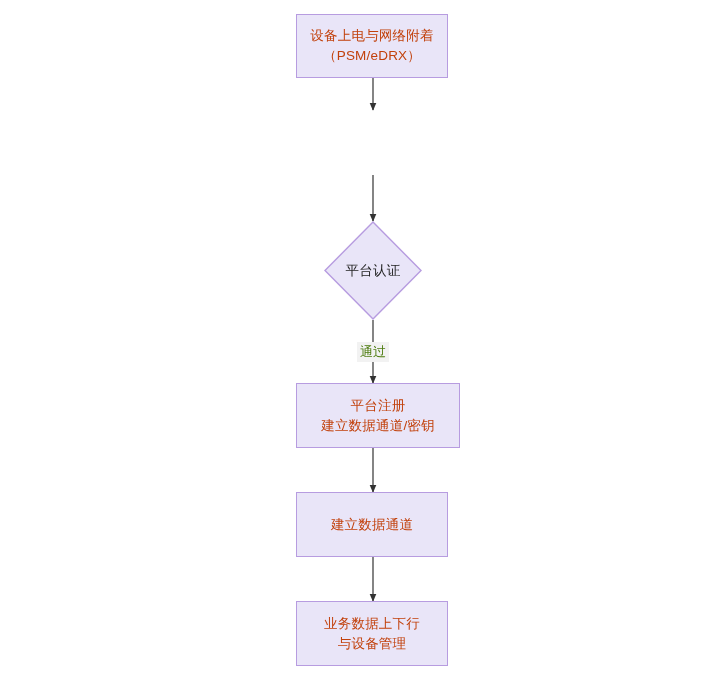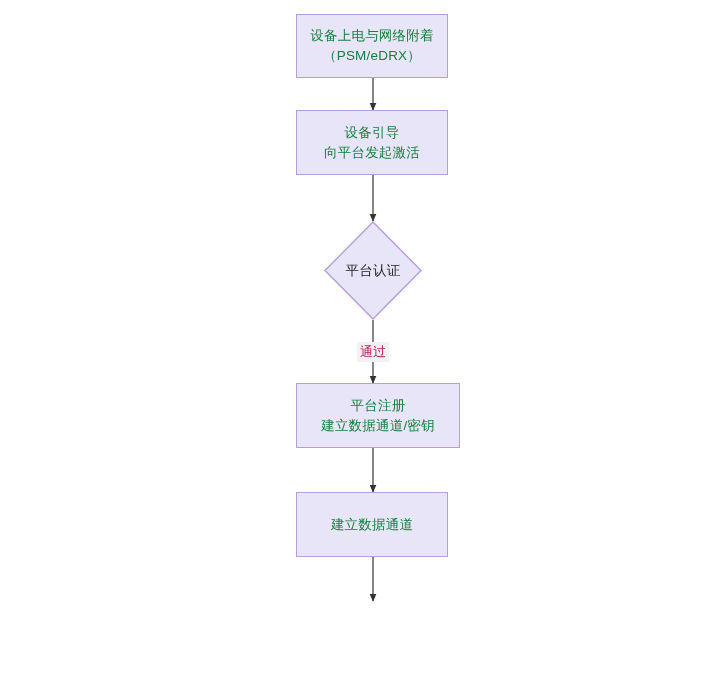--- a/index.html
+++ b/index.html
@@ -33,7 +33,7 @@
     justify-content: center;
     background: #e9e5f8;
     border: 1.4px solid #b79ce0;
-    color: #15803d;
+    color: #c2410c;
     font-size: 13.5px;
     line-height: 20px;
     text-align: center;

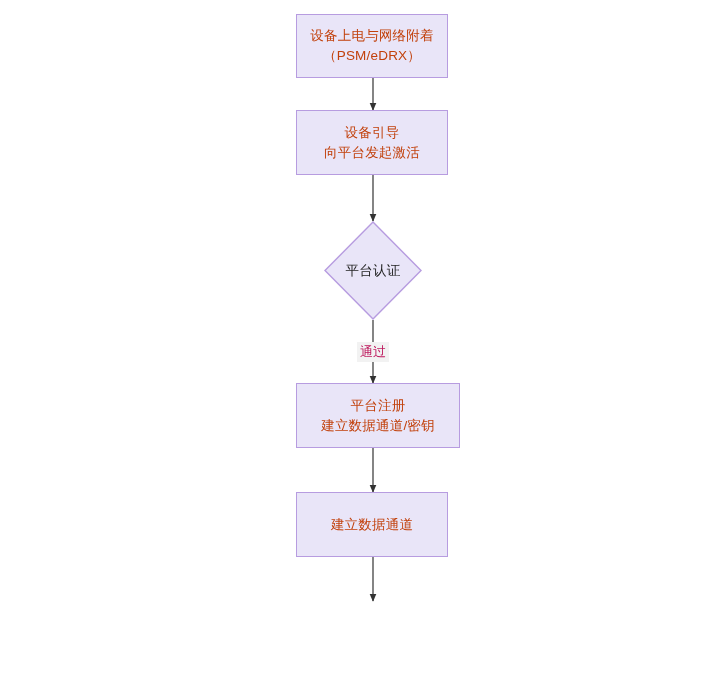--- a/index.html
+++ b/index.html
@@ -122,10 +122,6 @@
     <span class="line">（PSM/eDRX）</span>
   </div>
 
-  <div class="node" style="left:296px; top:110px; width:152px; height:65px;">
-    <span class="line">设备引导</span>
-    <span class="line">向平台发起激活</span>
-  </div>
 
   <div class="decision-wrap" style="left:324px; top:221px; width:98px; height:99px;">
     <svg class="decision-shape" viewBox="0 0 98 99" preserveAspectRatio="none" xmlns="http://www.w3.org/2000/svg">

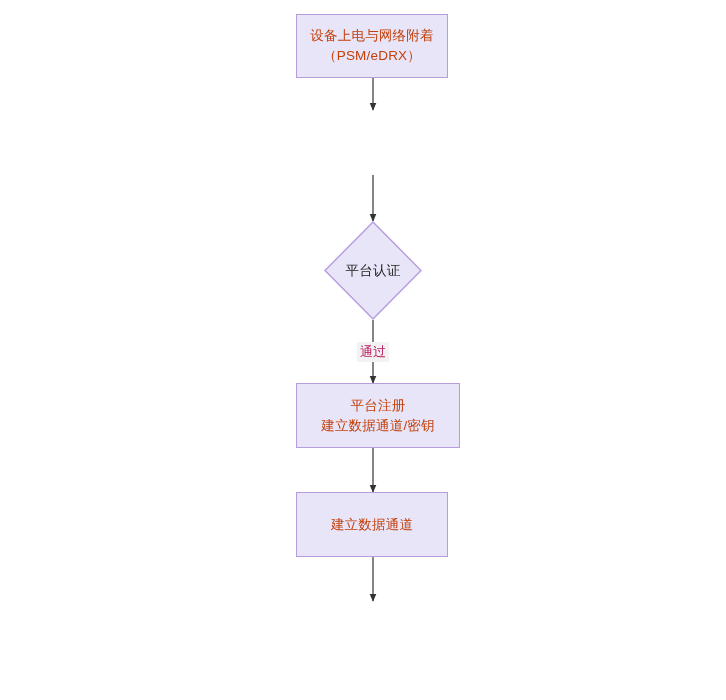--- a/index.html
+++ b/index.html
@@ -87,7 +87,7 @@
     position: absolute;
     z-index: 2;
     background: #f2f2f2;
-    color: #be185d;
+    color: #4d7c0f;
     font-size: 13px;
     line-height: 18px;
     padding: 1px 3px;

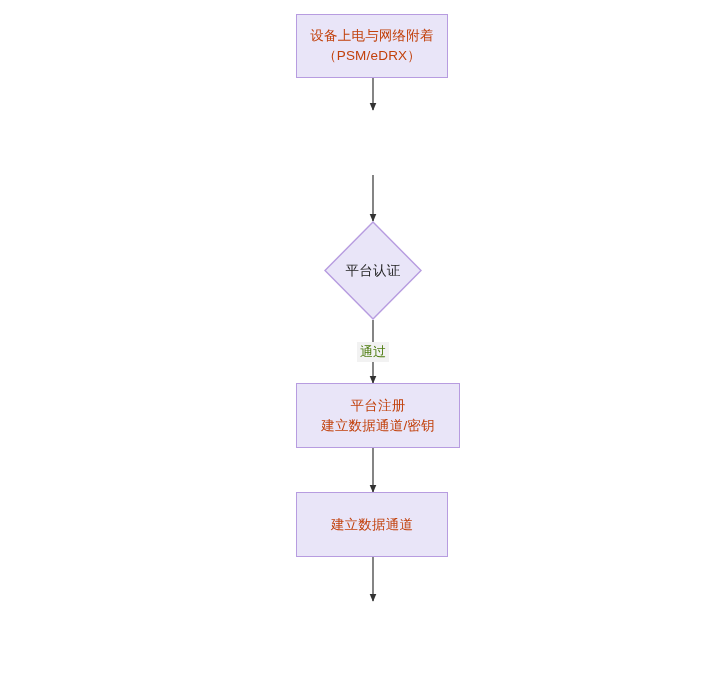--- a/index.html
+++ b/index.html
@@ -139,6 +139,10 @@
     <span class="line">建立数据通道</span>
   </div>
 
+  <div class="node" style="left:296px; top:601px; width:152px; height:65px;">
+    <span class="line">业务数据上下行</span>
+    <span class="line">与设备管理</span>
+  </div>
 
 </div>
 

